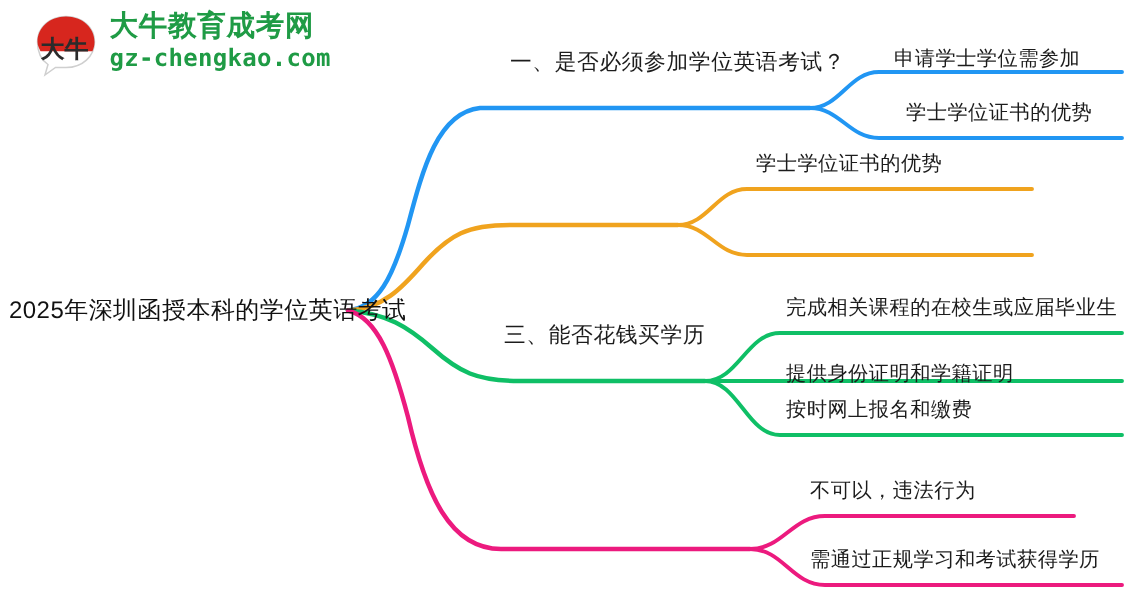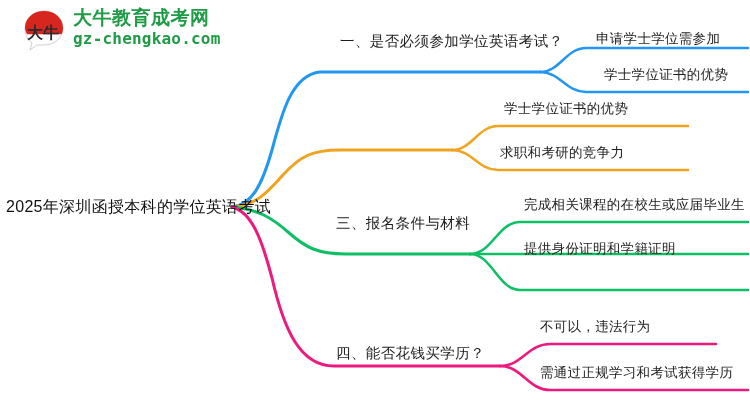--- a/index.html
+++ b/index.html
@@ -133,7 +133,6 @@
   <div class="node leaf-node" style="left:604px; top:66px;">学士学位证书的优势</div>
 
   <div class="node leaf-node" style="left:504px; top:100px;text-align:right;">学士学位证书的优势</div>
-  <div class="node leaf-node" style="left:500px; top:144px;">求职和考研的竞争力</div>
 
   <div class="node branch-node" style="left:336px; top:214px;">三、报名条件与材料</div>
   <div class="node leaf-node" style="left:524px; top:196px;">完成相关课程的在校生或应届毕业生</div>

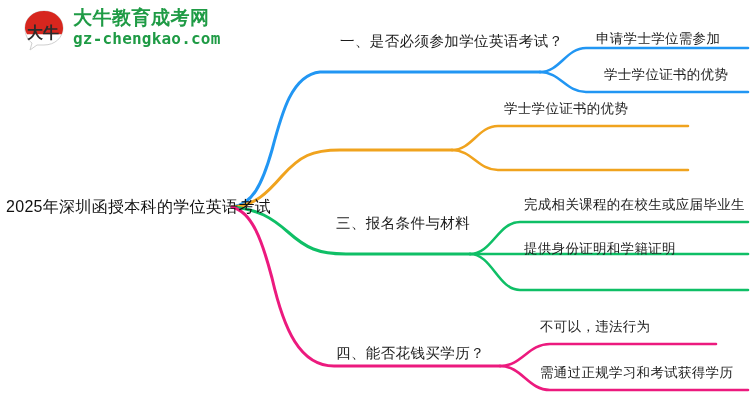--- a/index.html
+++ b/index.html
@@ -134,7 +134,7 @@
 
   <div class="node leaf-node" style="left:504px; top:100px;text-align:right;">学士学位证书的优势</div>
 
-  <div class="node branch-node" style="left:336px; top:214px;">三、报名条件与材料</div>
+  <div class="node branch-node" style="left:336px; top:214px;">三、能否花钱买学历</div>
   <div class="node leaf-node" style="left:524px; top:196px;">完成相关课程的在校生或应届毕业生</div>
   <div class="node leaf-node" style="left:524px; top:228px;margin-top:12px;">提供身份证明和学籍证明</div>
 

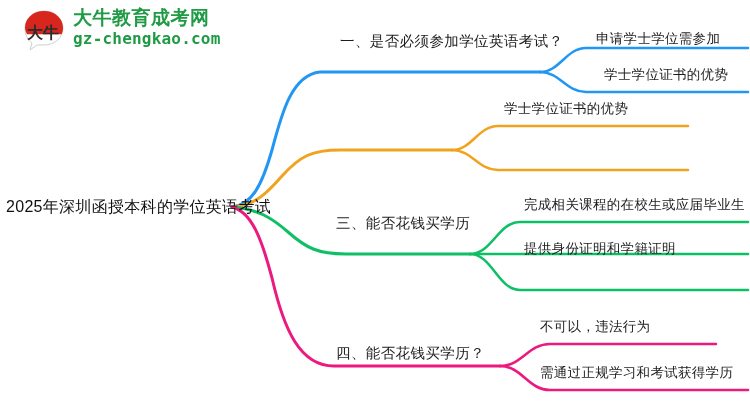--- a/index.html
+++ b/index.html
@@ -137,6 +137,7 @@
   <div class="node branch-node" style="left:336px; top:214px;">三、能否花钱买学历</div>
   <div class="node leaf-node" style="left:524px; top:196px;">完成相关课程的在校生或应届毕业生</div>
   <div class="node leaf-node" style="left:524px; top:228px;margin-top:12px;">提供身份证明和学籍证明</div>
+  <div class="node leaf-node" style="left:524px; top:264px;">按时网上报名和缴费</div>
 
   <div class="node branch-node" style="left:336px; top:344px;">四、能否花钱买学历？</div>
   <div class="node leaf-node" style="left:540px; top:364px;">需通过正规学习和考试获得学历</div>

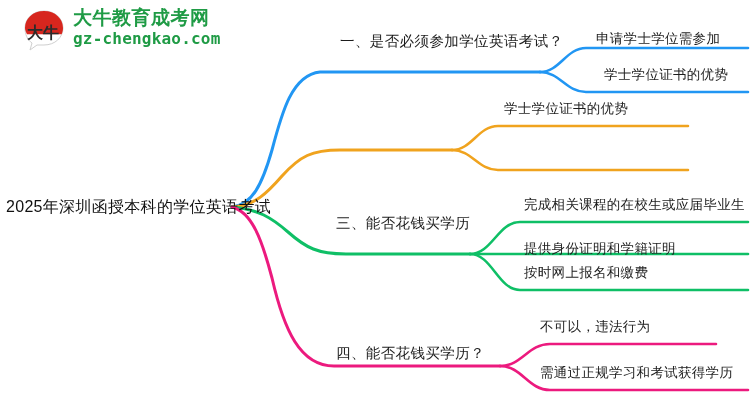--- a/index.html
+++ b/index.html
@@ -139,7 +139,6 @@
   <div class="node leaf-node" style="left:524px; top:228px;margin-top:12px;">提供身份证明和学籍证明</div>
   <div class="node leaf-node" style="left:524px; top:264px;">按时网上报名和缴费</div>
 
-  <div class="node branch-node" style="left:336px; top:344px;">四、能否花钱买学历？</div>
   <div class="node leaf-node" style="left:540px; top:364px;">需通过正规学习和考试获得学历</div>
   <div class="node leaf-node" style="left:540px; top:318px;">不可以，违法行为</div>
 

